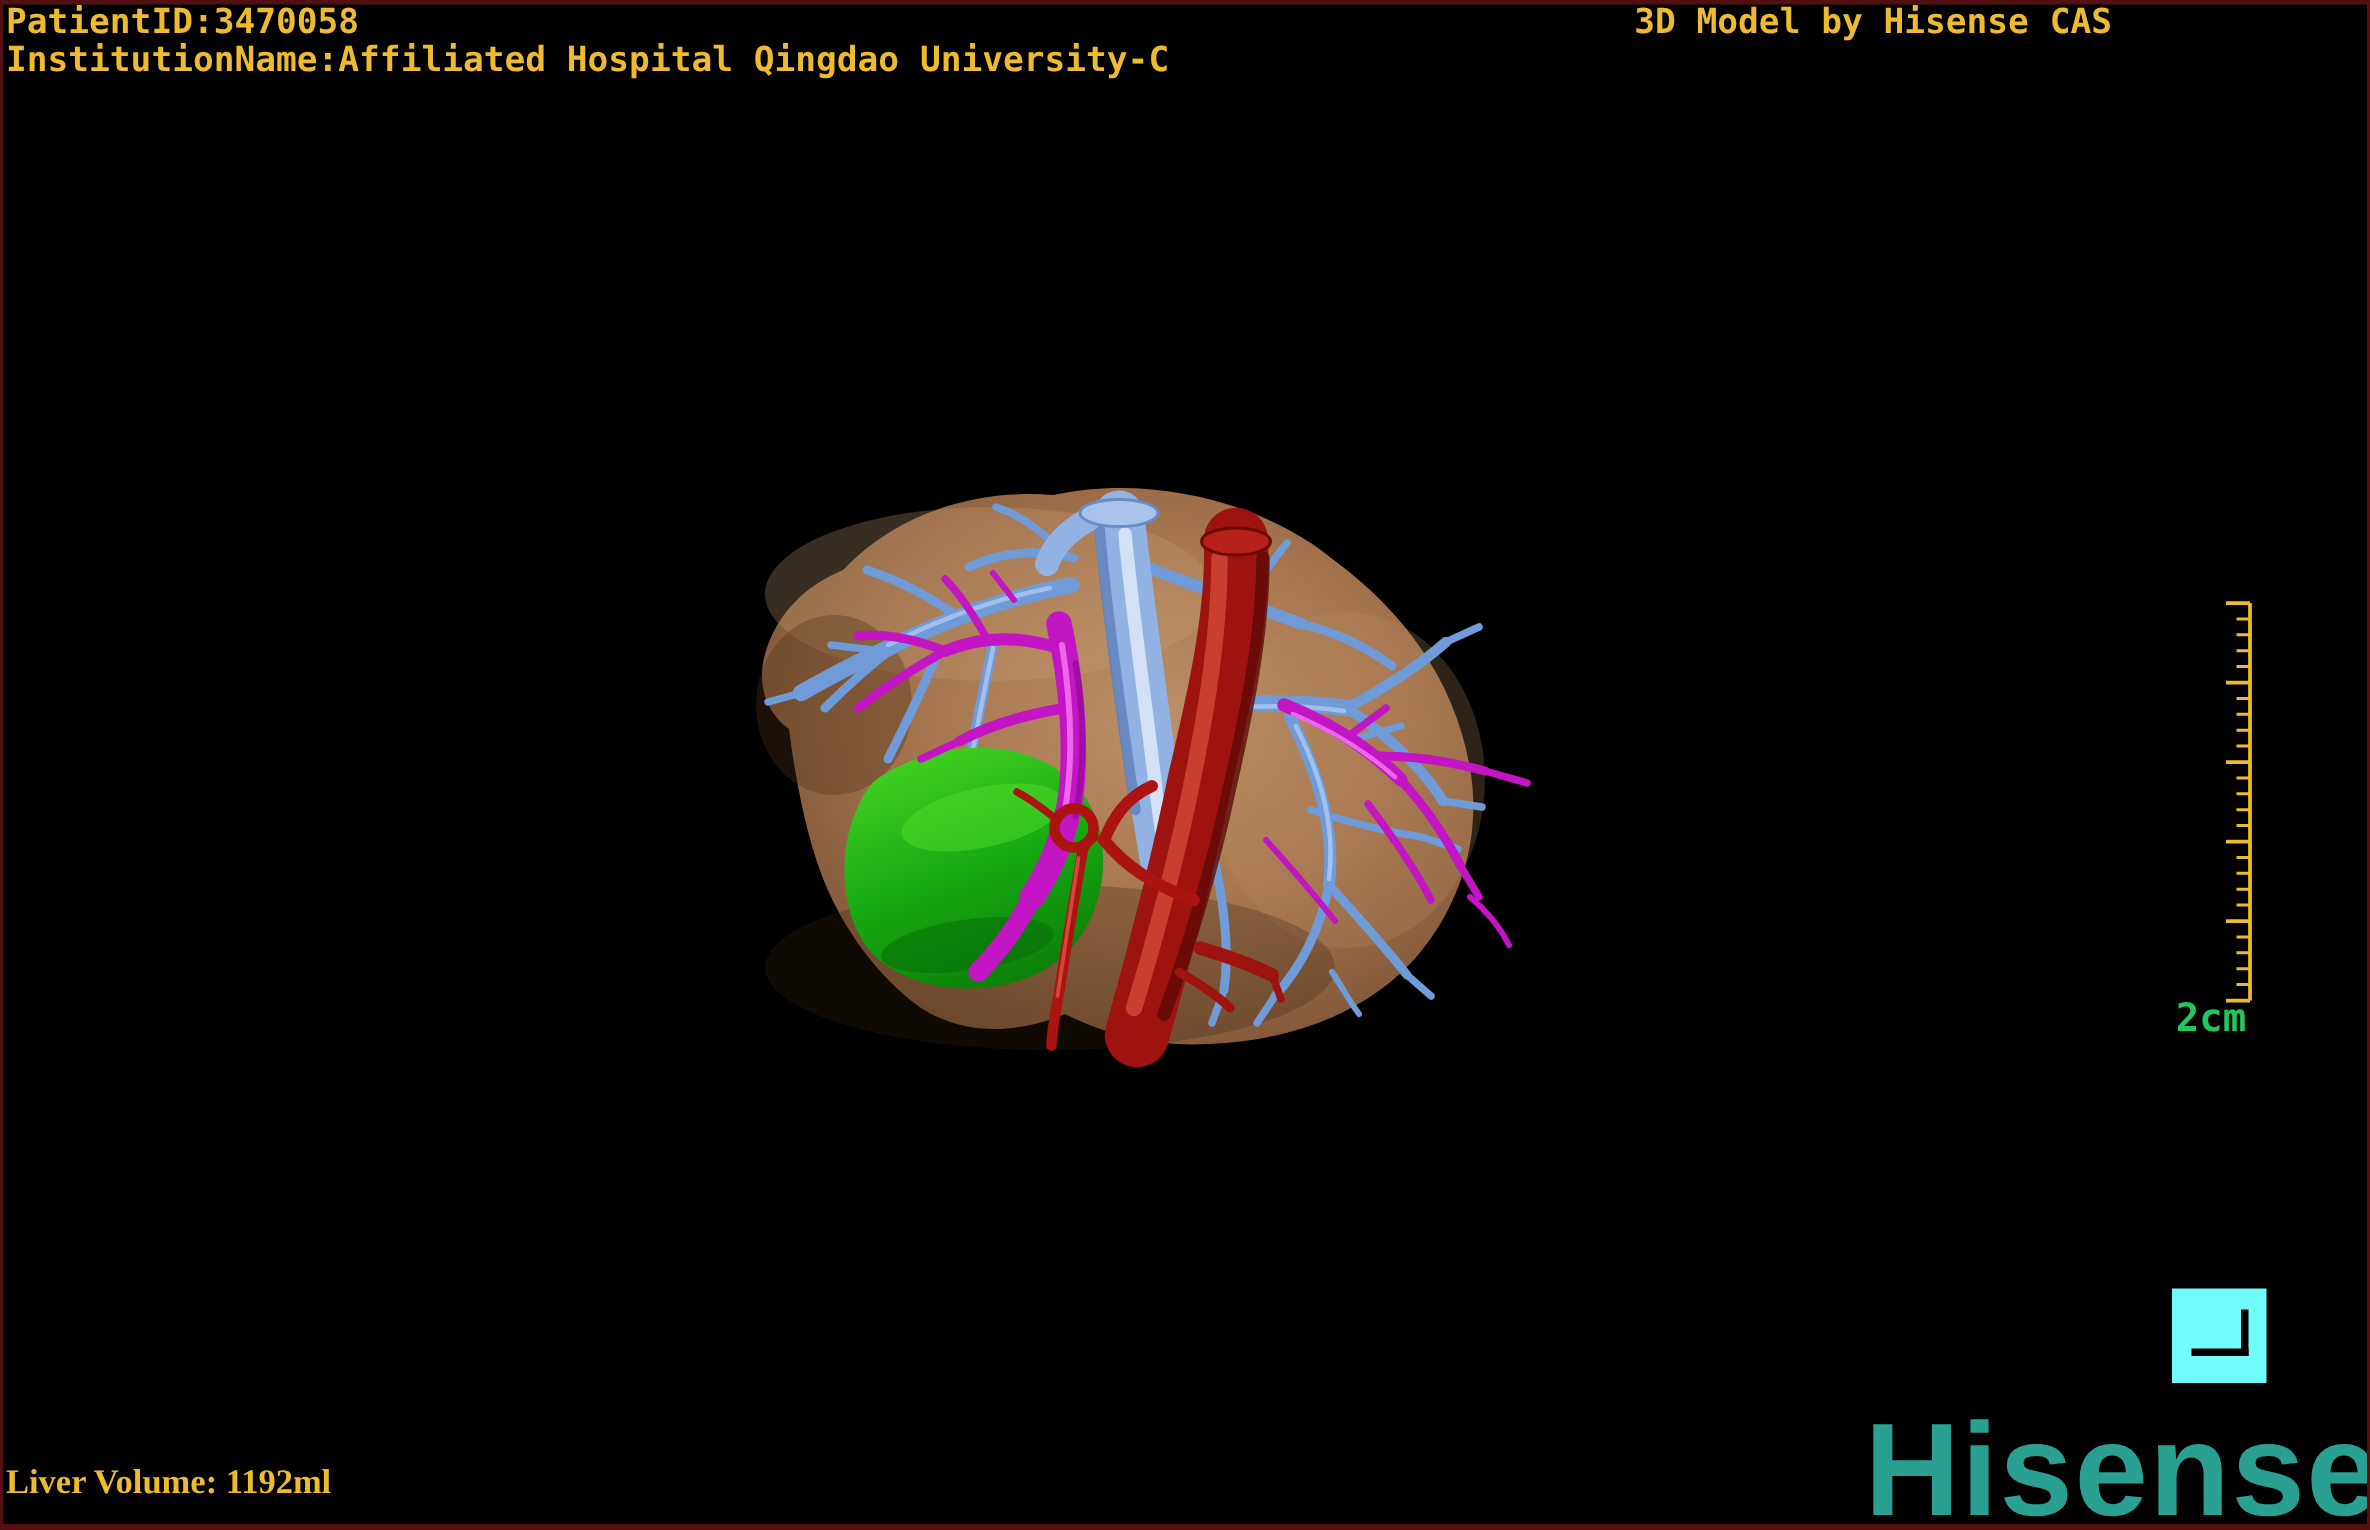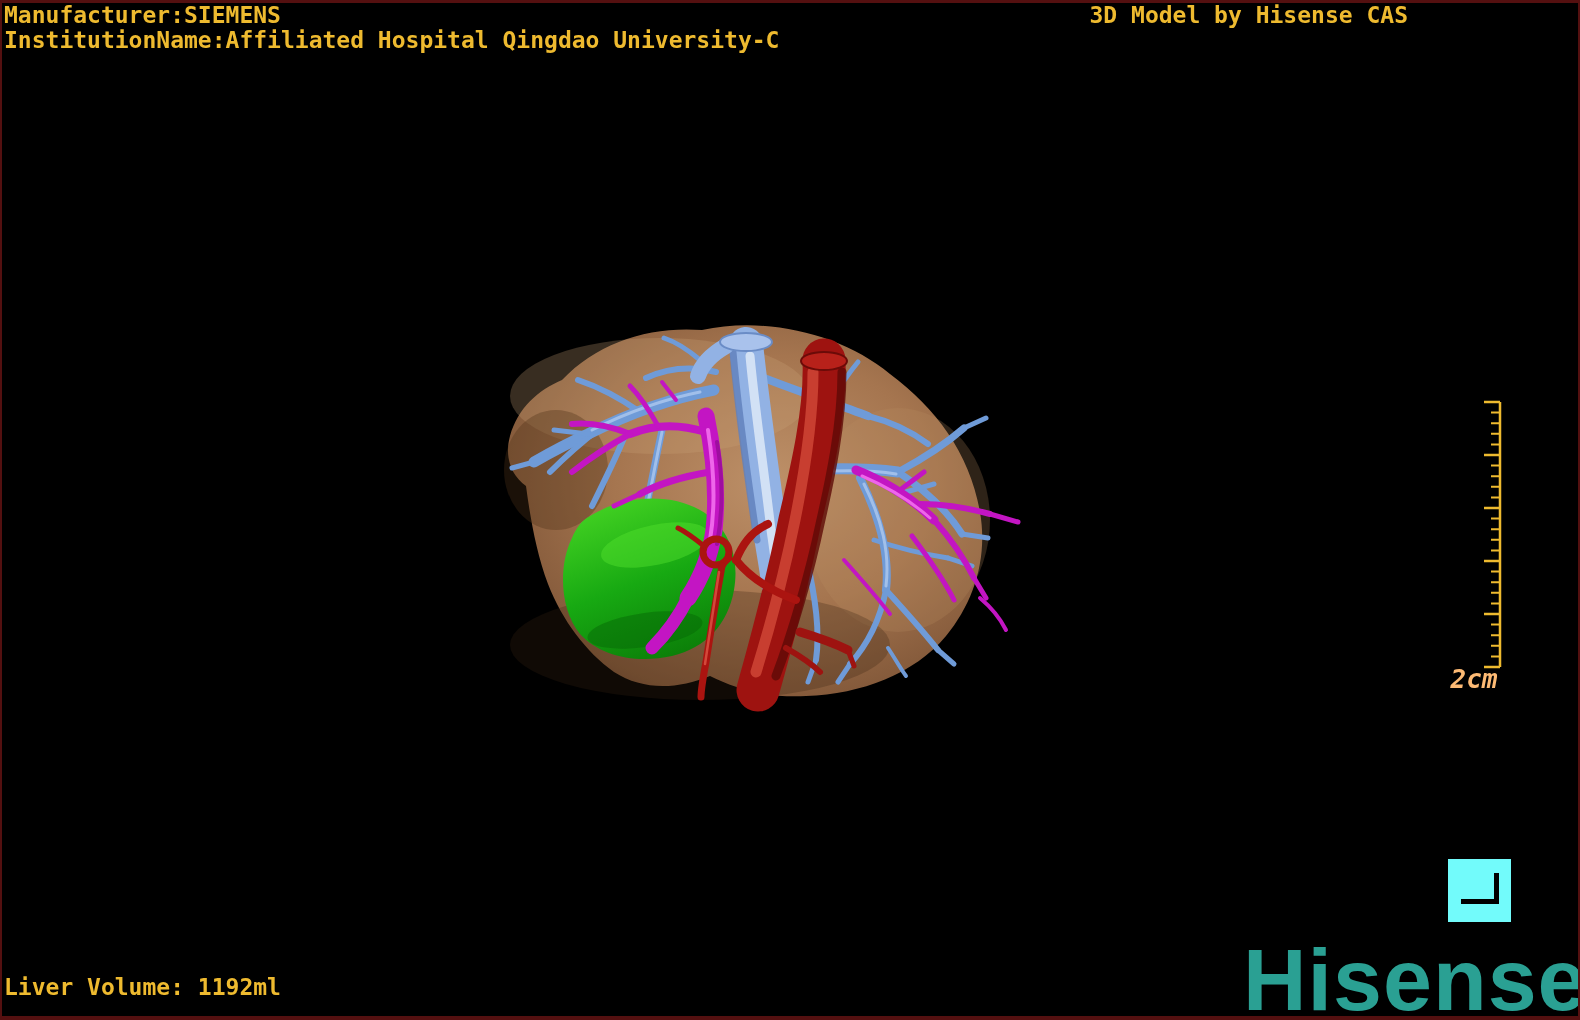--- a/index.html
+++ b/index.html
@@ -38,6 +38,7 @@
 <body>
 
 <div class="patient-info">
+  <div class="gold">PatientID:3470058</div>
   <div class="gold">Manufacturer:SIEMENS</div>
   <div class="gold">InstitutionName:Affiliated Hospital Qingdao University-C</div>
 </div>

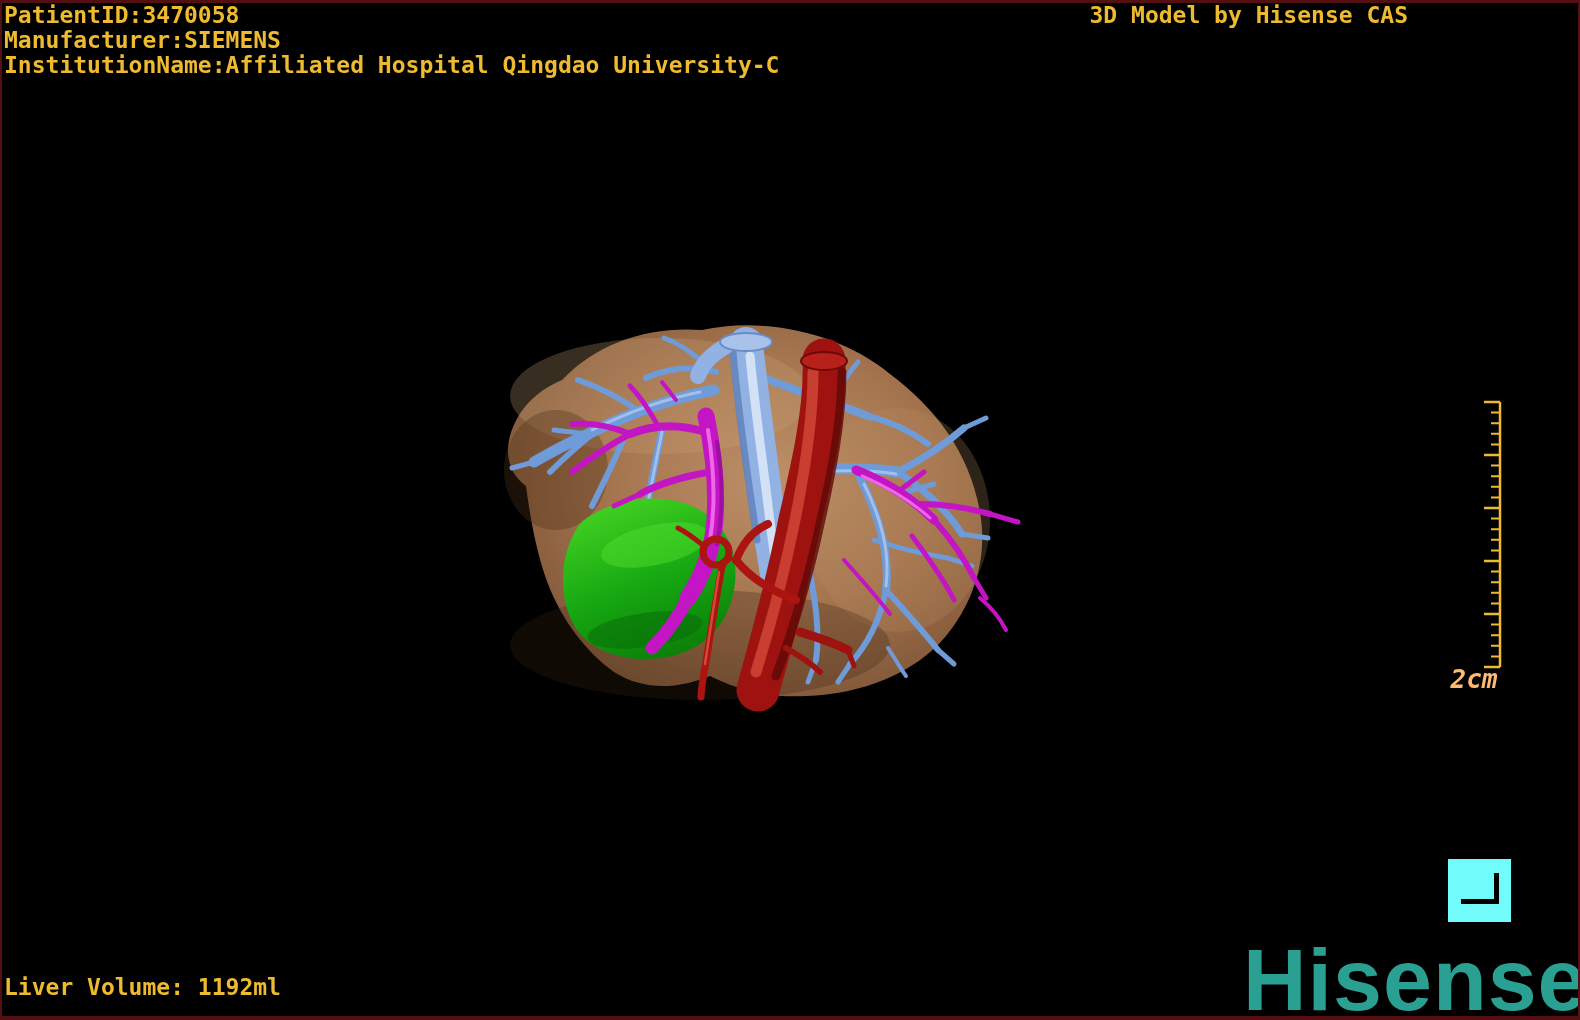--- a/index.html
+++ b/index.html
@@ -39,7 +39,6 @@
 
 <div class="patient-info">
   <div class="gold">PatientID:3470058</div>
-  <div class="gold">Manufacturer:SIEMENS</div>
   <div class="gold">InstitutionName:Affiliated Hospital Qingdao University-C</div>
 </div>
 

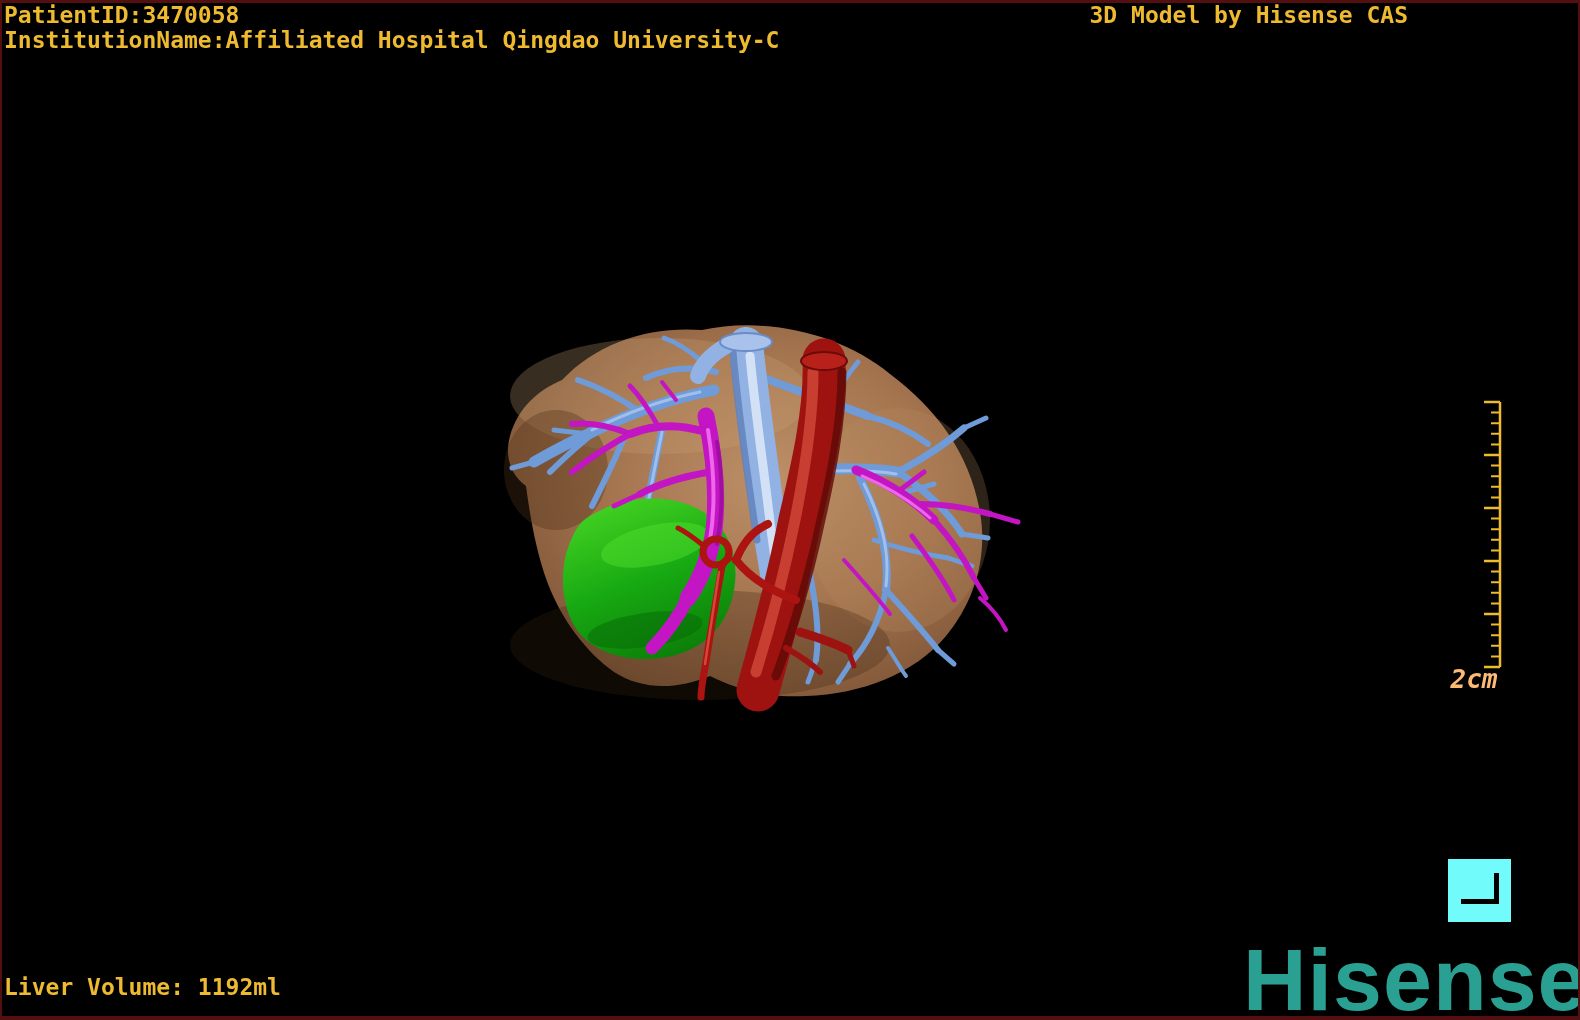--- a/index.html
+++ b/index.html
@@ -17,7 +17,7 @@
   .liver-volume{position:absolute;left:4px;top:975px;z-index:40;}
   .scale-label{
     position:absolute;left:1438px;top:664px;width:72px;text-align:center;z-index:40;
-    color:#fdba74;font-weight:bold;font-size:26px;font-style:italic;
+    color:#22c55e;font-weight:bold;font-size:26px;
   }
   .model-svg{position:absolute;left:0;top:0;z-index:10;}
   .corner-btn{

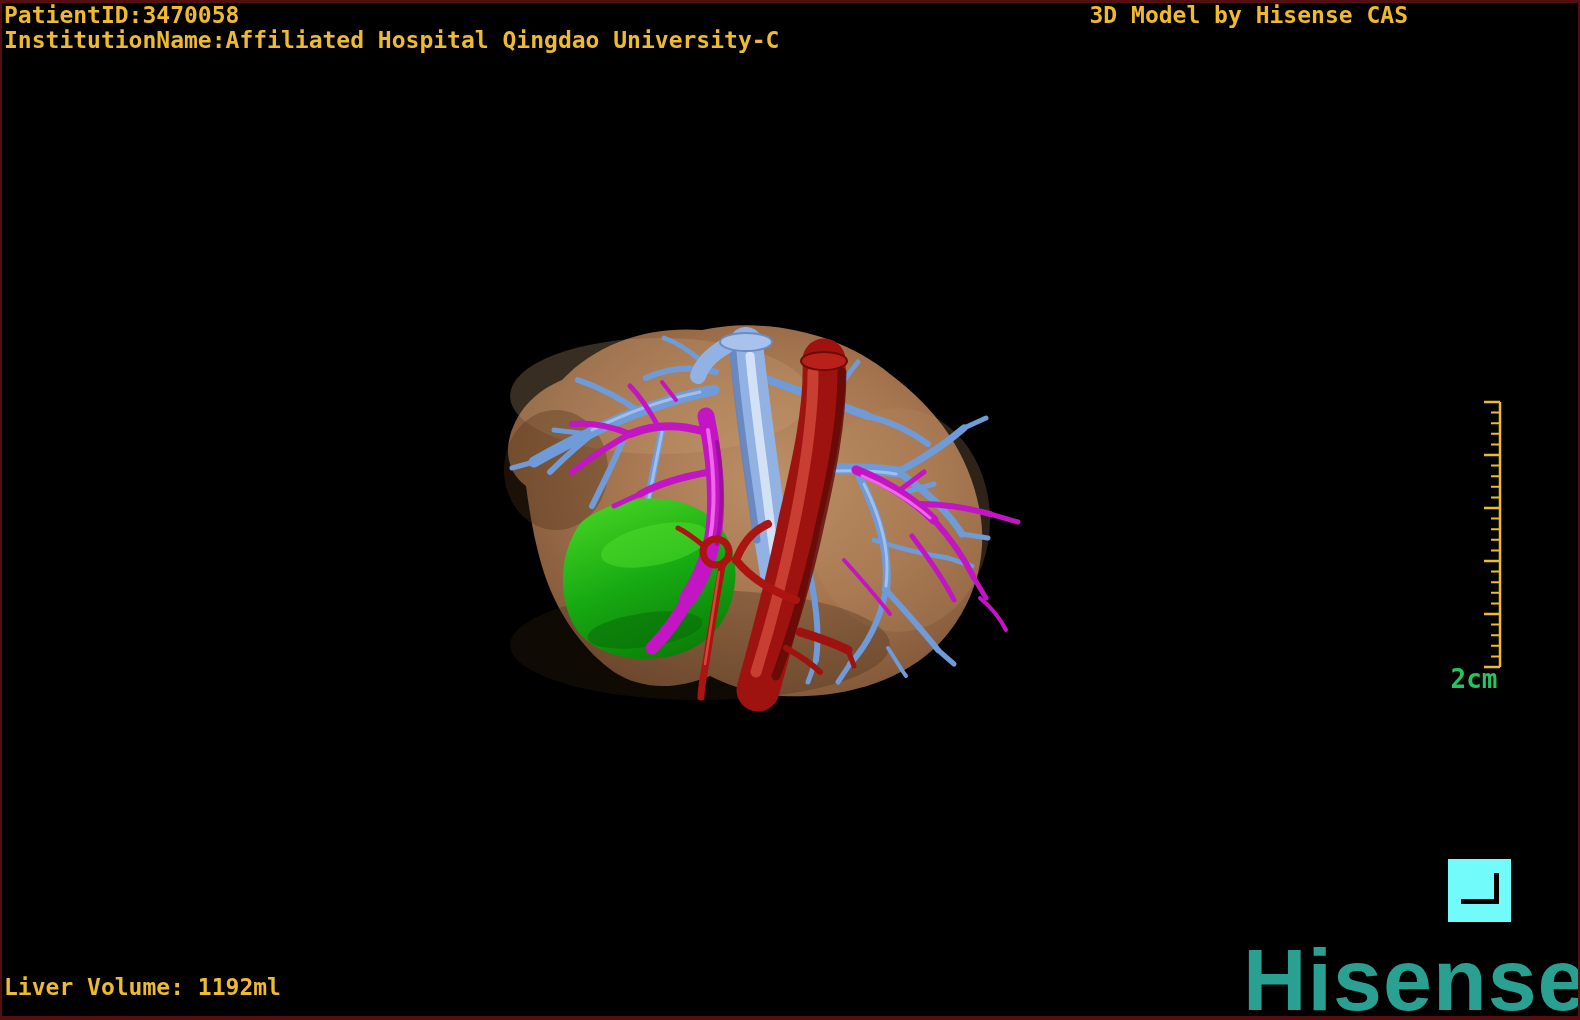--- a/index.html
+++ b/index.html
@@ -14,7 +14,7 @@
   .gold{color:#eeba2f;font-weight:bold;font-size:23px;line-height:25px;white-space:nowrap;}
   .patient-info{position:absolute;left:4px;top:3px;z-index:40;}
   .watermark{position:absolute;top:3px;right:172px;z-index:40;margin-left:34px;}
-  .liver-volume{position:absolute;left:4px;top:975px;z-index:40;}
+  .liver-volume{position:absolute;left:4px;top:975px;z-index:40;font-family:Liberation Serif, serif;}
   .scale-label{
     position:absolute;left:1438px;top:664px;width:72px;text-align:center;z-index:40;
     color:#22c55e;font-weight:bold;font-size:26px;

